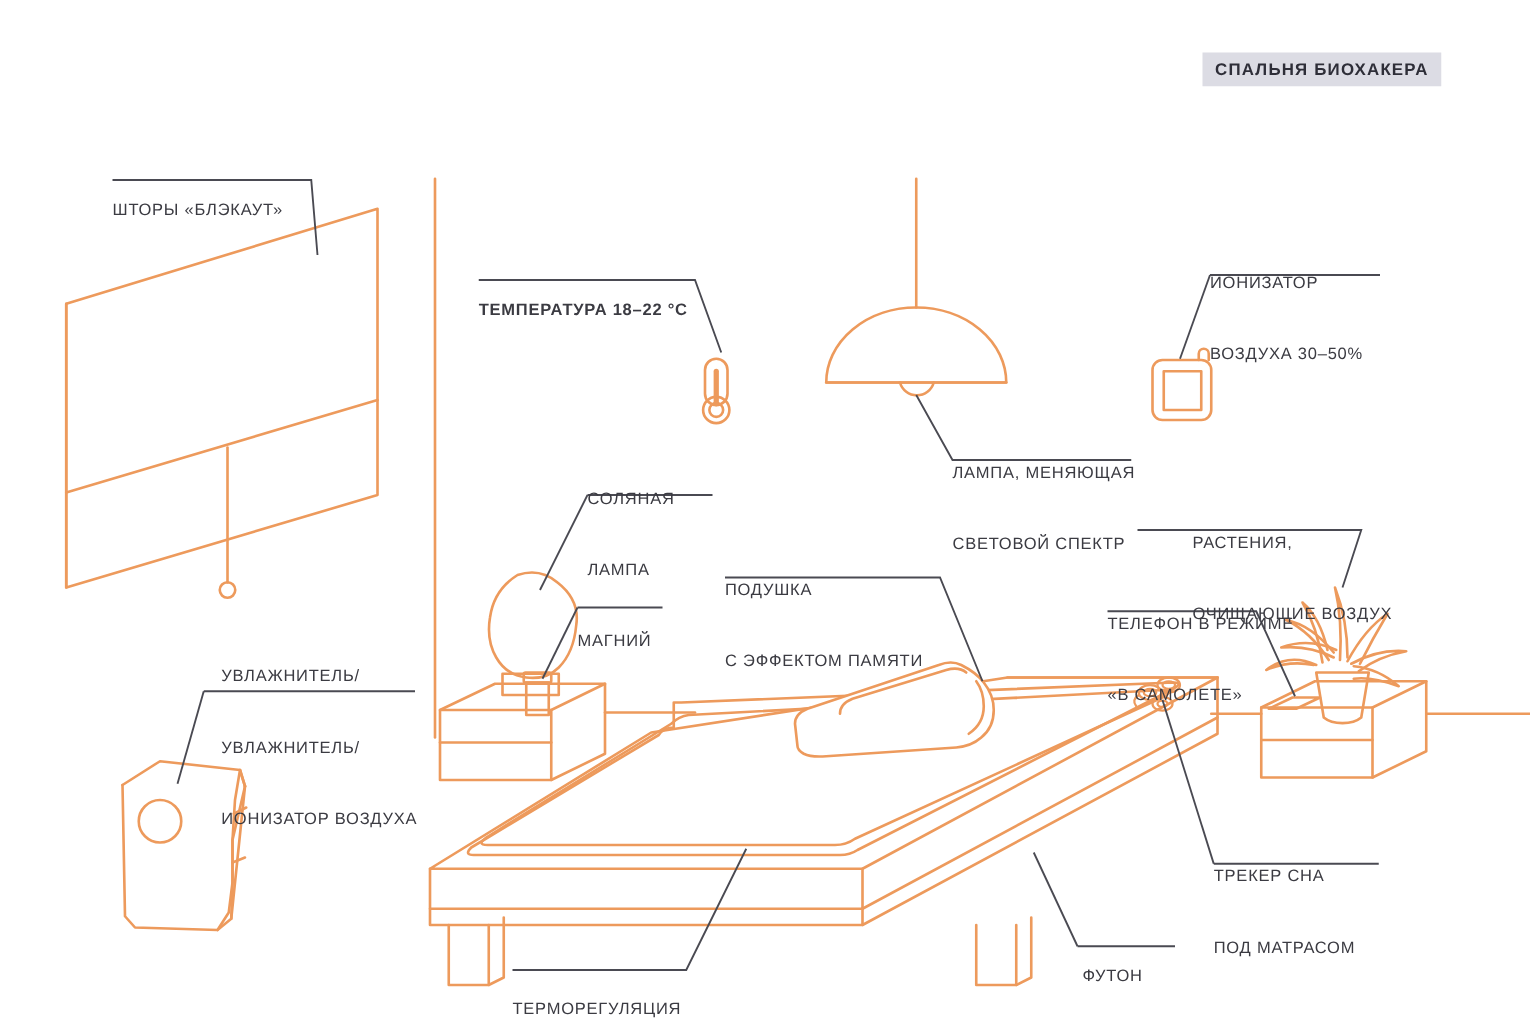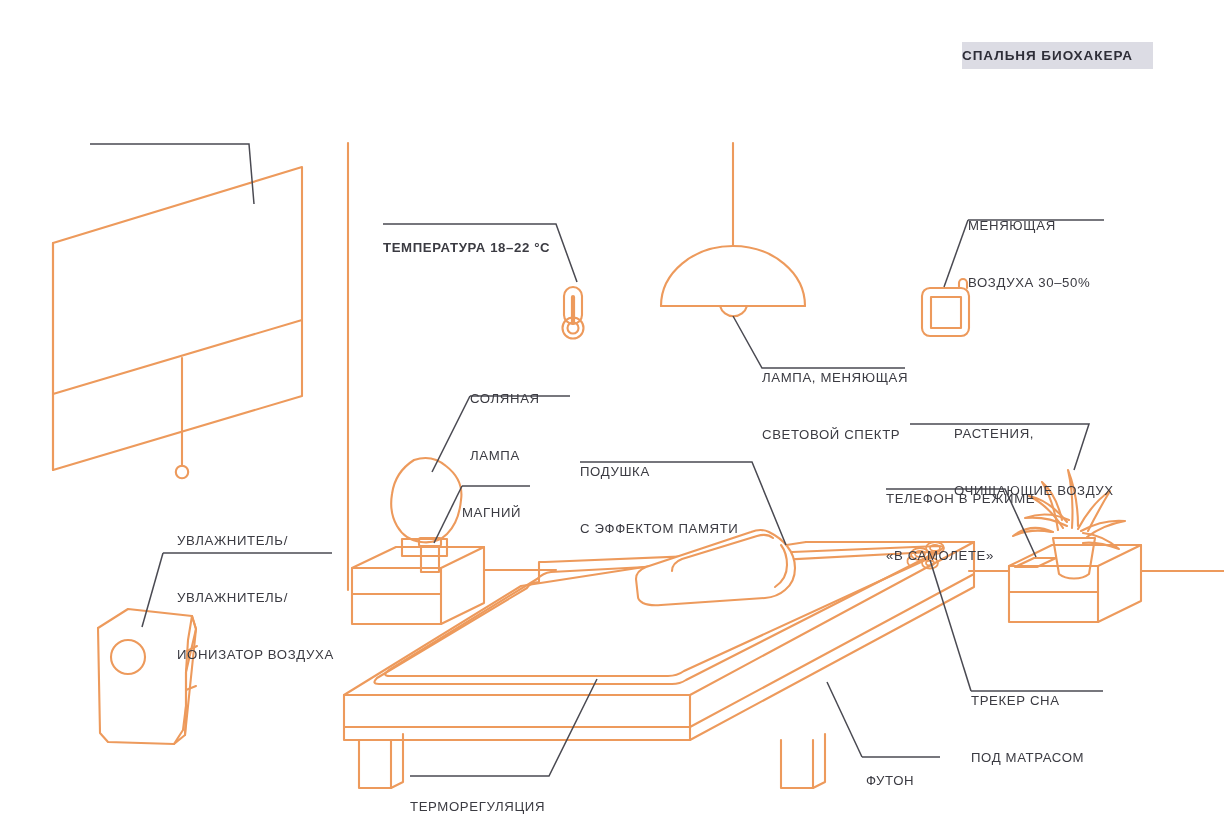--- a/index.html
+++ b/index.html
@@ -33,6 +33,7 @@
     background: #dcdce4;
     display: flex;
     align-items: center;
+    justify-content: center;
   }
   .title-badge span {
     font-size: 13.5px;

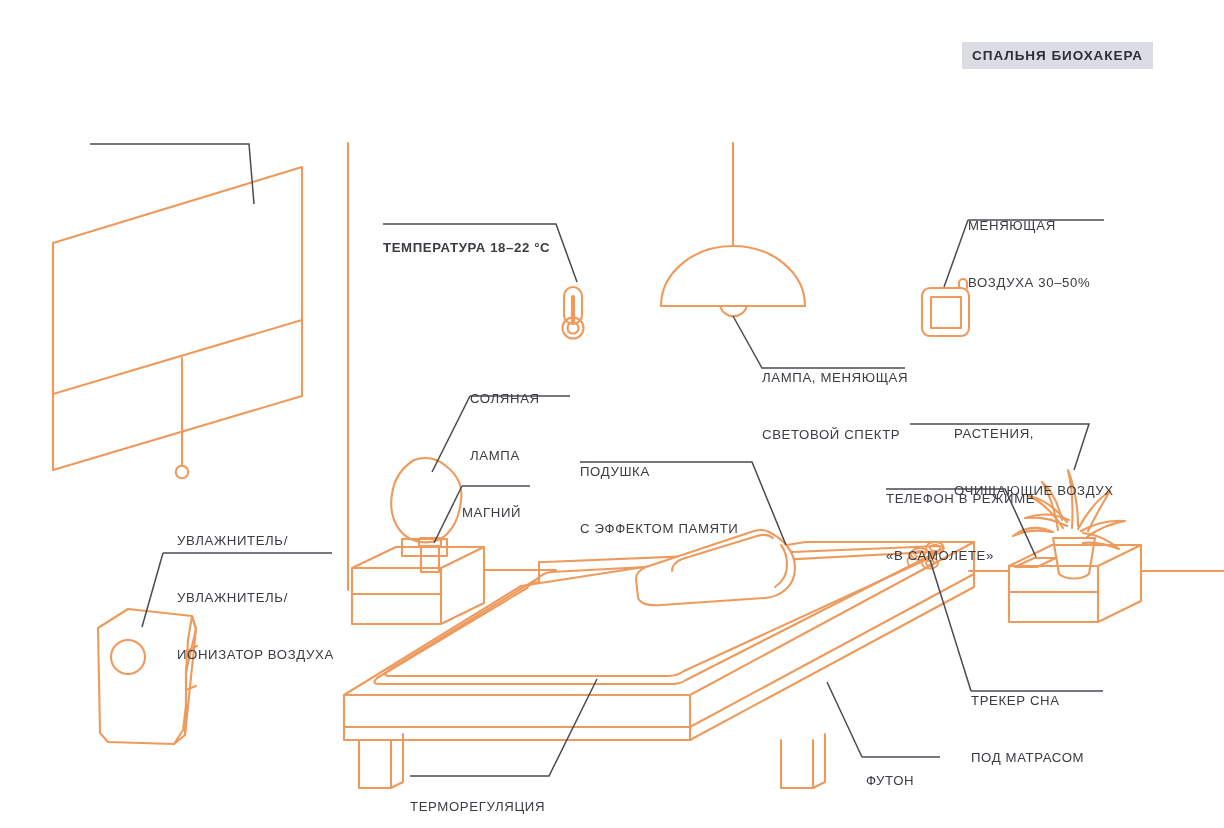--- a/index.html
+++ b/index.html
@@ -220,6 +220,9 @@
     <span>СПАЛЬНЯ БИОХАКЕРА</span>
   </div>
 
+  <div class="lbl" style="left:90px; top:120px;">
+    <div>ШТОРЫ «БЛЭКАУТ»</div>
+  </div>
 
   <div class="lbl" style="left:177px; top:493px;">
     <div>УВЛАЖНИТЕЛЬ/</div>

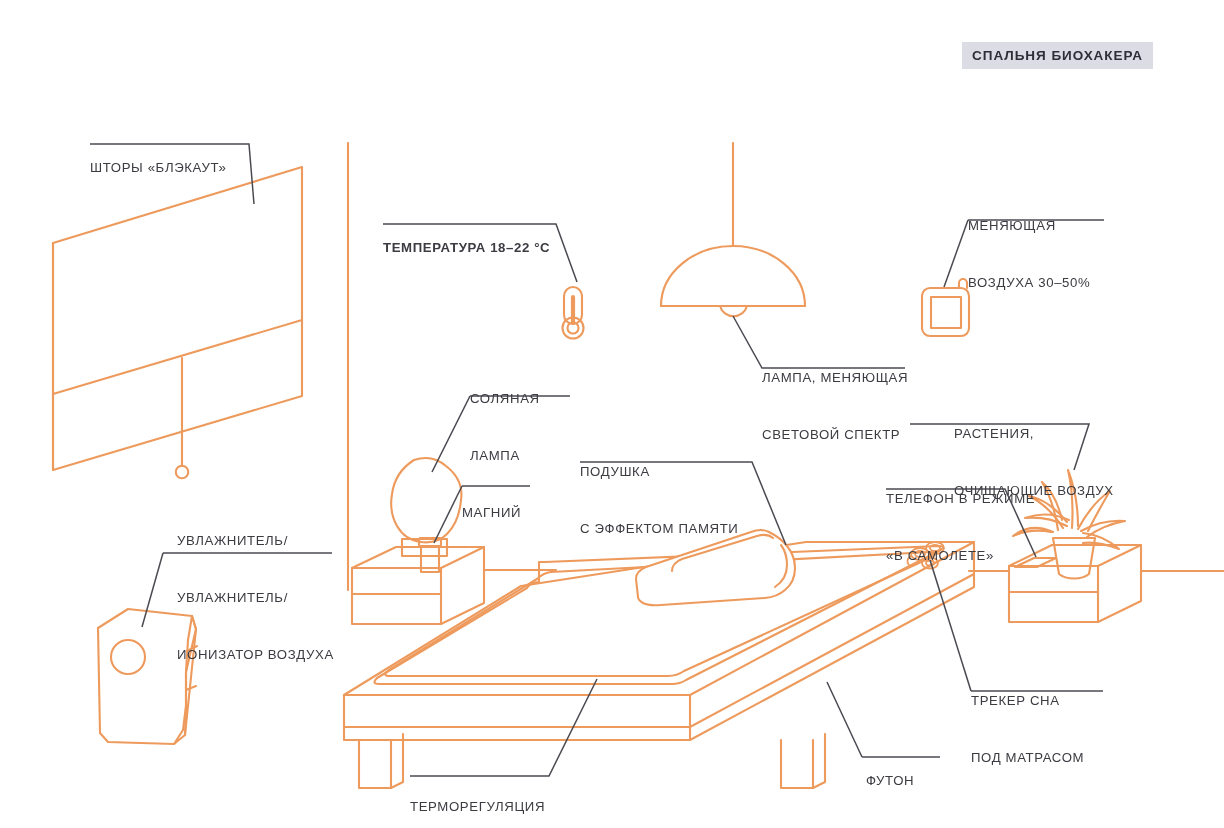--- a/index.html
+++ b/index.html
@@ -254,7 +254,7 @@
   </div>
 
   <div class="lbl" style="left:968px; top:178px;">
-    <div>МЕНЯЮЩАЯ</div>
+    <div>ИОНИЗАТОР</div>
     <div>ВОЗДУХА 30–50%</div>
   </div>
 

